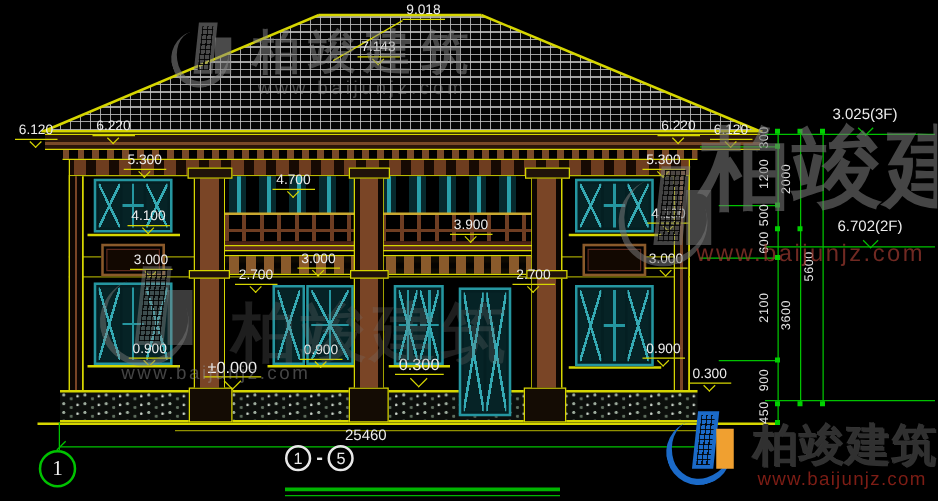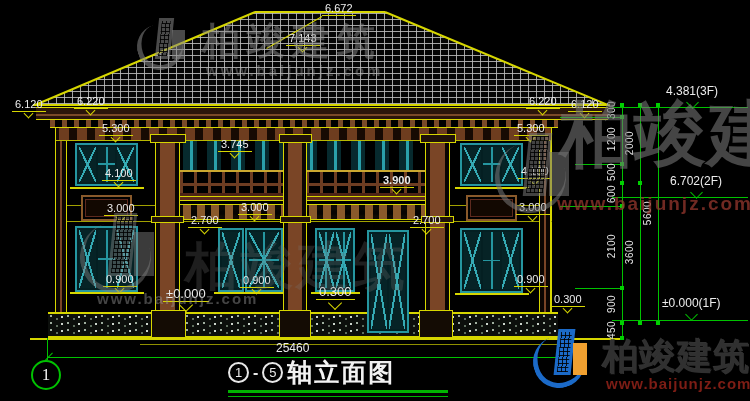--- a/index.html
+++ b/index.html
@@ -157,7 +157,7 @@
   <div class="hl" style="left:140px;top:344px;width:425px;background:#909000;"></div>
 
   <div class="dim" style="left:322px;top:2px;">
-      <span class="t">6.672</span>
+      <span class="t">9.018</span>
     </div>
   <div class="dim" style="left:286px;top:32px;">
       <span class="t">7.143</span>

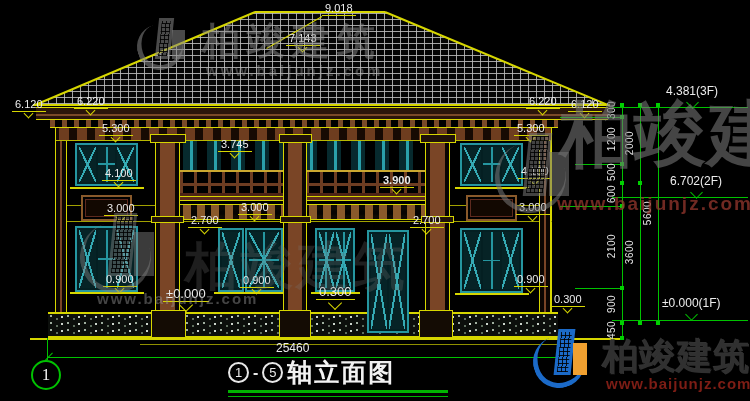--- a/index.html
+++ b/index.html
@@ -50,7 +50,7 @@
                             linear-gradient(transparent 0 4px,rgba(0,0,0,.65) 6px 9px,transparent 11px);z-index:3;}
   .wm{position:absolute;z-index:7;pointer-events:none;}
   .wm-cn{position:absolute;font-weight:bold;white-space:nowrap;}
-  .wm-url{position:absolute;font-weight:bold;white-space:nowrap;}
+  .wm-url{position:absolute;font-weight:normal;white-space:nowrap;}
   .logo{position:absolute;}
   .logo i{display:block;position:absolute;}
   .logo .swoosh{left:-6%;top:14%;width:84%;height:84%;border:solid transparent;border-width:0 0 5px 5px;

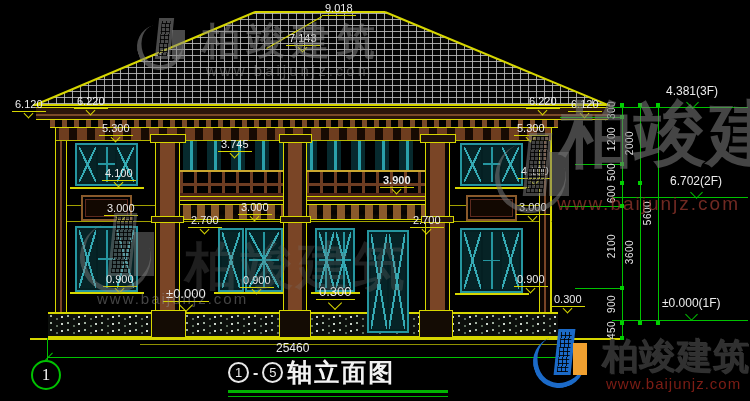--- a/index.html
+++ b/index.html
@@ -285,7 +285,7 @@
   <div class="rot" style="left:625px;top:208px;">5600</div>
 
   <div class="hg" style="left:612px;top:107px;width:136px;"></div>
-  <div class="dimg" style="left:666px;top:85px;"><span>4.381(3F)</span><div class="vgn"></div></div>
+  <div class="dimg" style="left:666px;top:85px;"><span>3.025(3F)</span><div class="vgn"></div></div>
   <div class="hg" style="left:612px;top:197px;width:136px;"></div>
   <div class="dimg" style="left:670px;top:175px;"><span>6.702(2F)</span><div class="vgn"></div></div>
   <div class="hg" style="left:612px;top:320px;width:136px;"></div>

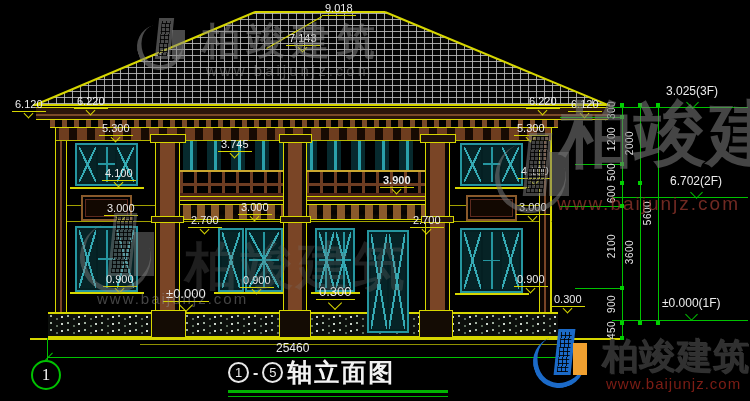--- a/index.html
+++ b/index.html
@@ -190,7 +190,7 @@
     </div>
 
   <div class="dim" style="left:218px;top:138px;">
-      <span class="t">3.745</span>
+      <span class="t">4.700</span>
       <div class="v"></div>
     </div>
   <div class="dim" style="left:380px;top:174px;font-weight:bold;">

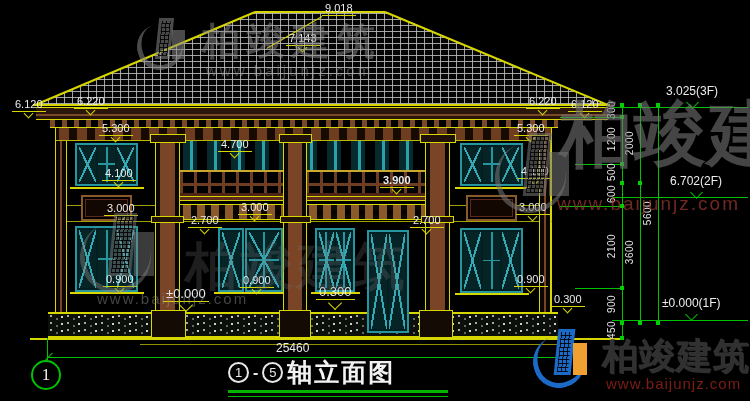--- a/index.html
+++ b/index.html
@@ -193,7 +193,7 @@
       <span class="t">4.700</span>
       <div class="v"></div>
     </div>
-  <div class="dim" style="left:380px;top:174px;font-weight:bold;">
+  <div class="dim" style="left:360px;top:174px;">
       <span class="t">3.900</span>
       <div class="v"></div>
     </div>

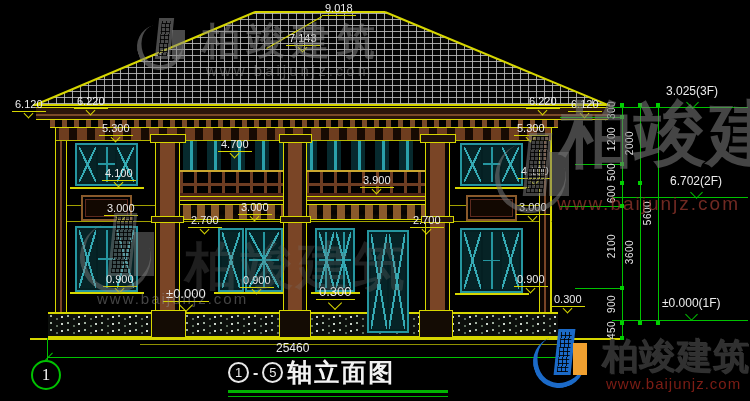--- a/index.html
+++ b/index.html
@@ -289,7 +289,6 @@
   <div class="hg" style="left:612px;top:197px;width:136px;"></div>
   <div class="dimg" style="left:670px;top:175px;"><span>6.702(2F)</span><div class="vgn"></div></div>
   <div class="hg" style="left:612px;top:320px;width:136px;"></div>
-  <div class="dimg" style="left:662px;top:297px;"><span>±0.000(1F)</span><div class="vgn"></div></div>
 
   <div class="vg" style="left:47px;top:338px;height:22px;"></div>
   <div class="vg" style="left:558px;top:338px;height:24px;"></div>

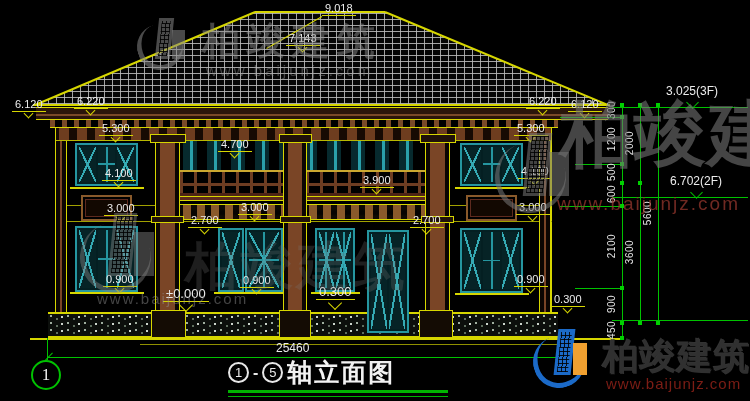--- a/index.html
+++ b/index.html
@@ -302,7 +302,6 @@
     <span class="circ">1</span>
     <span style="color:#e8e8e8;font-size:16px;font-weight:bold;">-</span>
     <span class="circ">5</span>
-    <span style="color:#f2f2f2;font-size:25px;font-weight:bold;letter-spacing:2px;white-space:nowrap;">轴立面图</span>
   </div>
   <div class="abs" style="left:228px;top:390px;width:220px;height:3px;background:#00b400;z-index:8;"></div>
   <div class="abs" style="left:228px;top:396px;width:220px;height:1px;background:#00b400;z-index:8;"></div>

